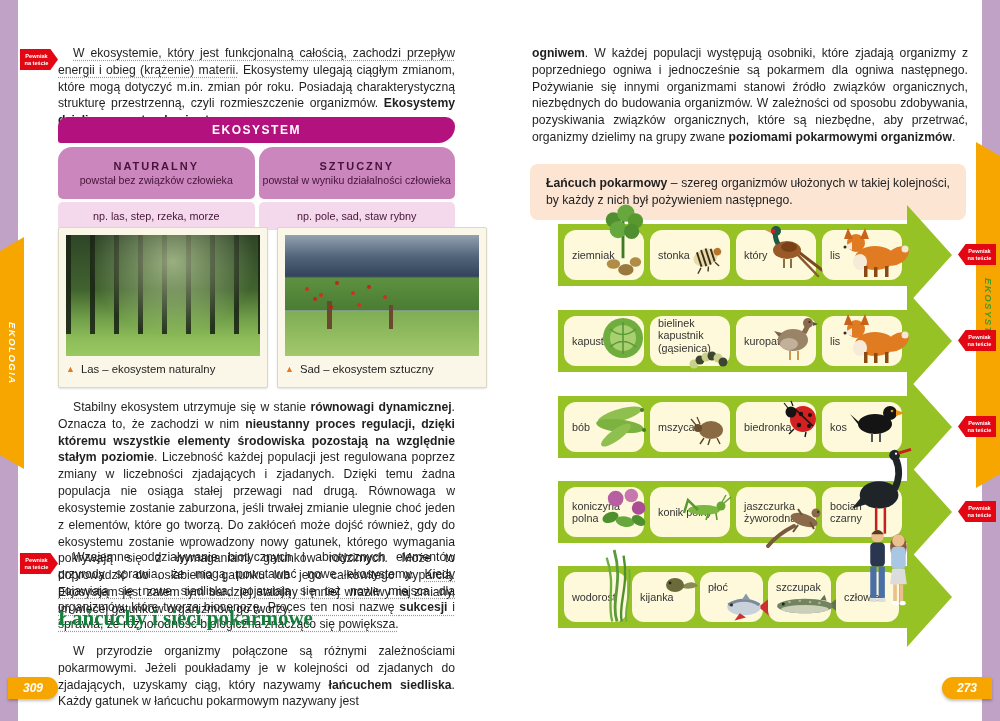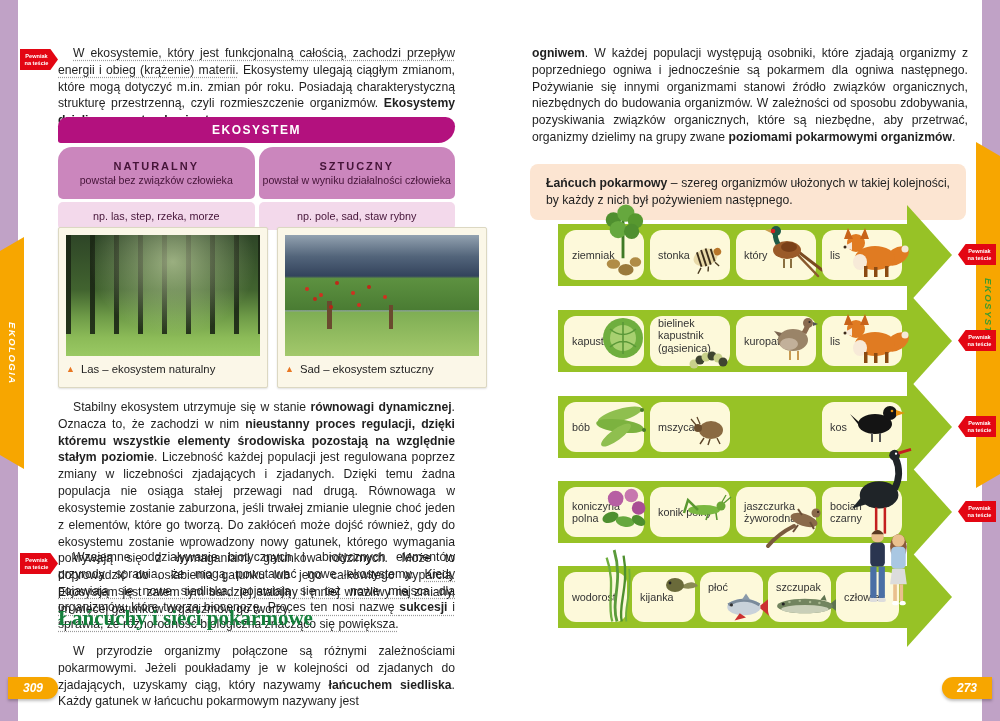--- a/index.html
+++ b/index.html
@@ -325,6 +325,22 @@
             <line x1="27" y1="23" x2="30" y2="29" stroke="#5a4226" stroke-width="1.4"></line>
           </svg>
         </div>
+        <div class="org-box" style="left:178px">
+          <span class="org-label">biedronka</span>
+          <svg class="org-svg" style="right:-4px;top:-4px;width:38px;height:40px" viewBox="0 0 38 38">
+            <circle cx="21" cy="20" r="13" fill="#d42020"></circle>
+            <circle cx="9" cy="13" r="5.5" fill="#141414"></circle>
+            <line x1="13" y1="10" x2="31" y2="27" stroke="#141414" stroke-width="1.6"></line>
+            <circle cx="19" cy="15" r="2.2" fill="#141414"></circle>
+              <circle cx="28" cy="16" r="2" fill="#141414"></circle>
+            <circle cx="17" cy="26" r="2.2" fill="#141414"></circle>
+              <circle cx="27" cy="27" r="2" fill="#141414"></circle>
+            <line x1="6" y1="9" x2="2" y2="4" stroke="#141414" stroke-width="1.2"></line>
+            <line x1="11" y1="7" x2="9" y2="2" stroke="#141414" stroke-width="1.2"></line>
+            <line x1="12" y1="30" x2="7" y2="35" stroke="#141414" stroke-width="1.4"></line>
+            <line x1="24" y1="33" x2="23" y2="38" stroke="#141414" stroke-width="1.4"></line>
+          </svg>
+        </div>
         <div class="org-box" style="left:264px">
           <span class="org-label">kos</span>
           <svg class="org-svg" style="right:-4px;top:-10px;width:56px;height:58px" viewBox="0 0 56 48">

